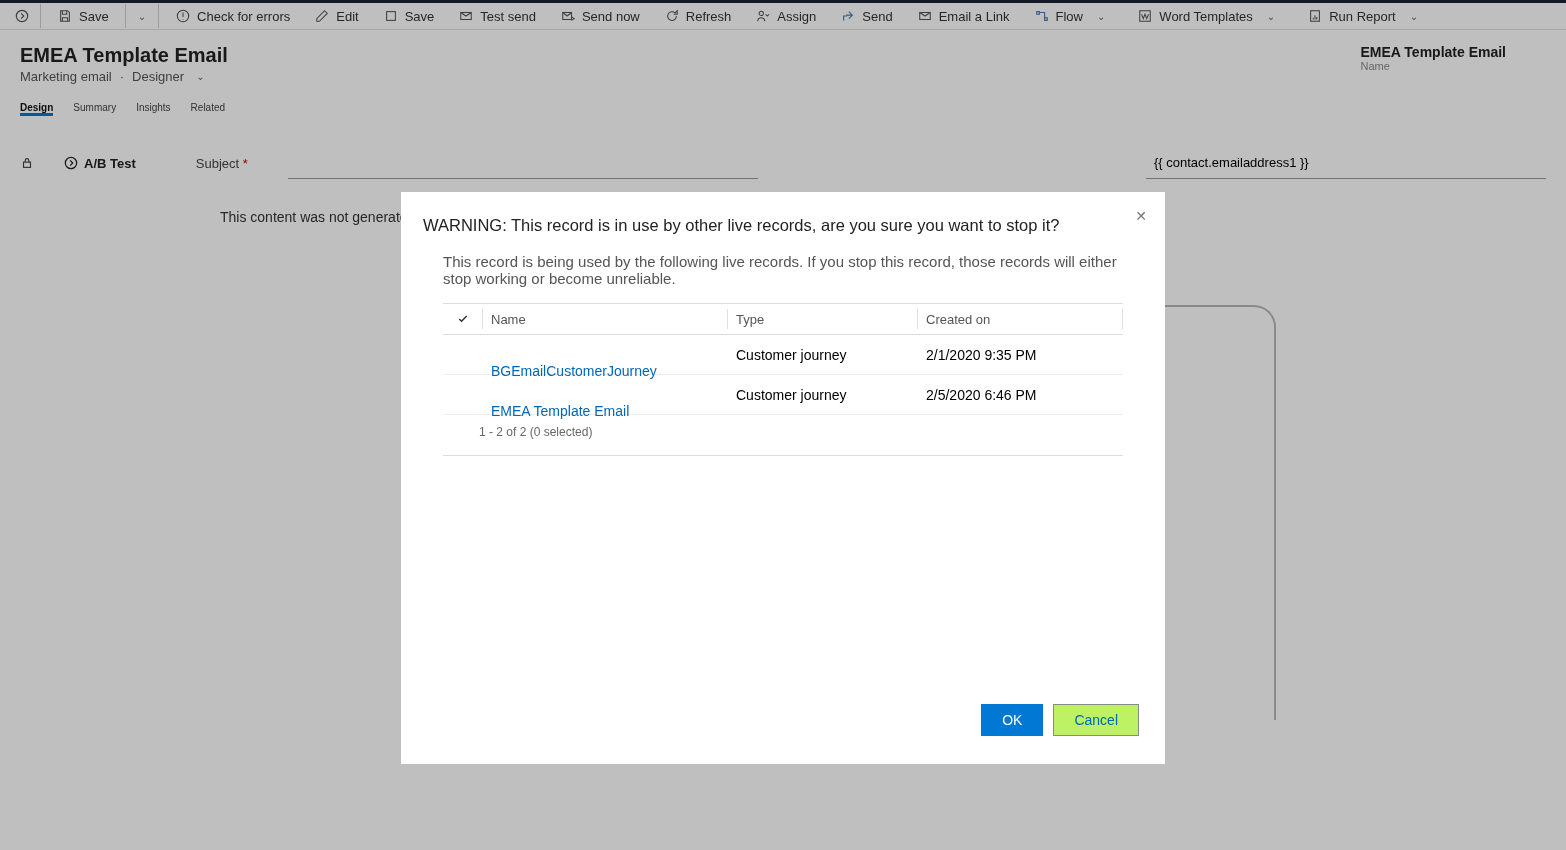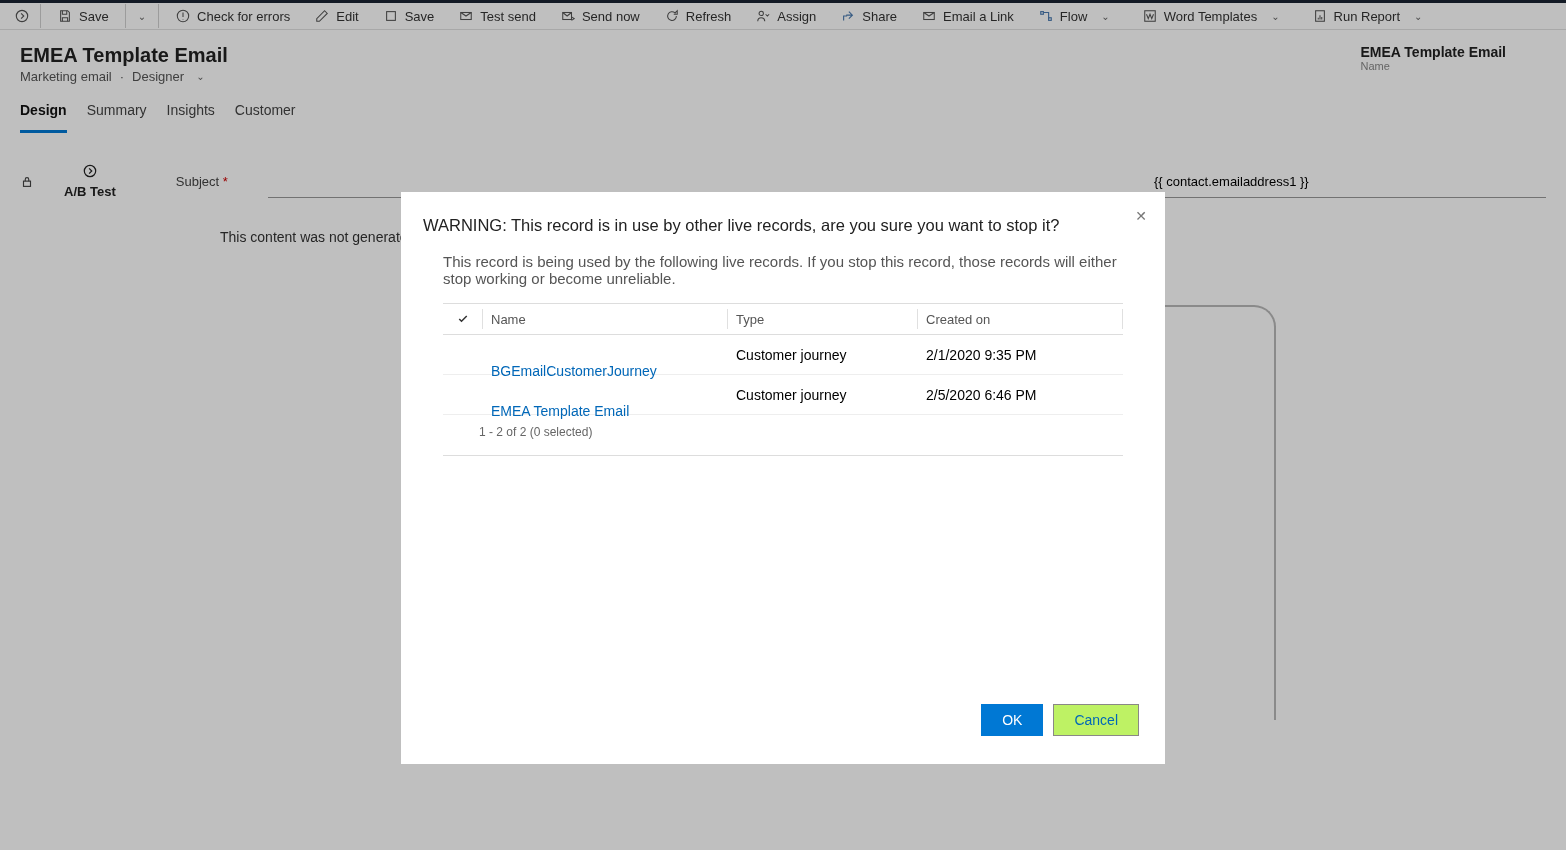--- a/index.html
+++ b/index.html
@@ -167,7 +167,7 @@
           <path d="M3 13V8h4M9 3l4 4-4 4M13 7H6"></path>
         </svg>
       </span>
-    <span>Share</span>
+    <span>Send</span>
   </div>
   <div class="cmd-btn">
     <span class="cmd-icon">

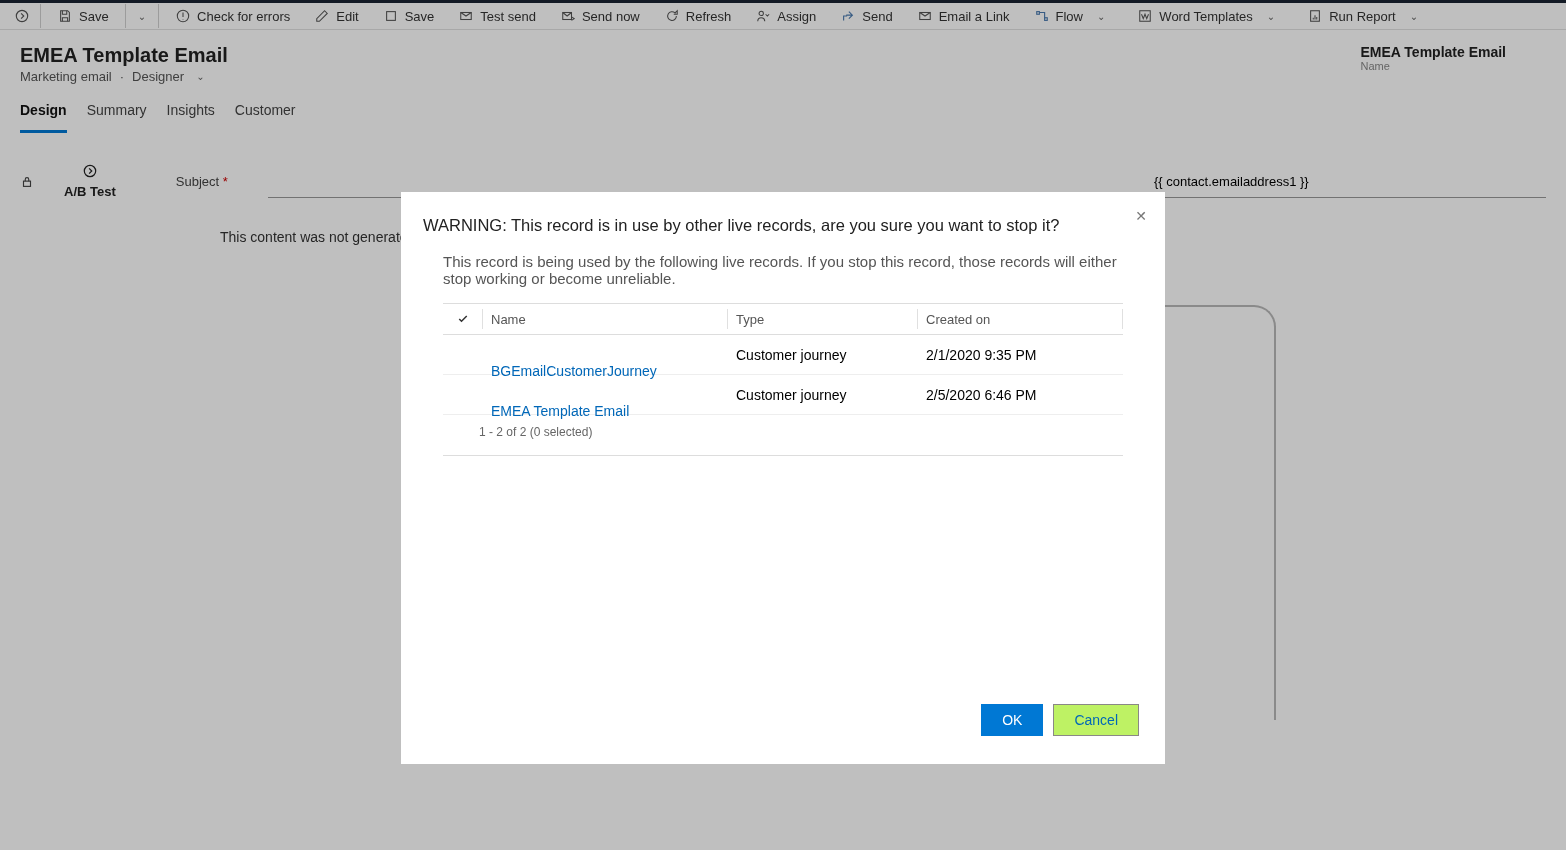--- a/index.html
+++ b/index.html
@@ -27,7 +27,7 @@
 
     
     .tabs { display: flex; gap: 20px; padding: 18px 20px 0 20px; border-bottom: 1px solid transparent; }
-    .tab { font-size: 14px; color: #444; padding-bottom: 12px; cursor: pointer; }
+    .tab { font-size: 10px; color: #444; padding-bottom: 0; cursor: pointer; }
     .tab.active { font-weight: 600; color: #111; border-bottom: 3px solid #0078d4; }
 
     

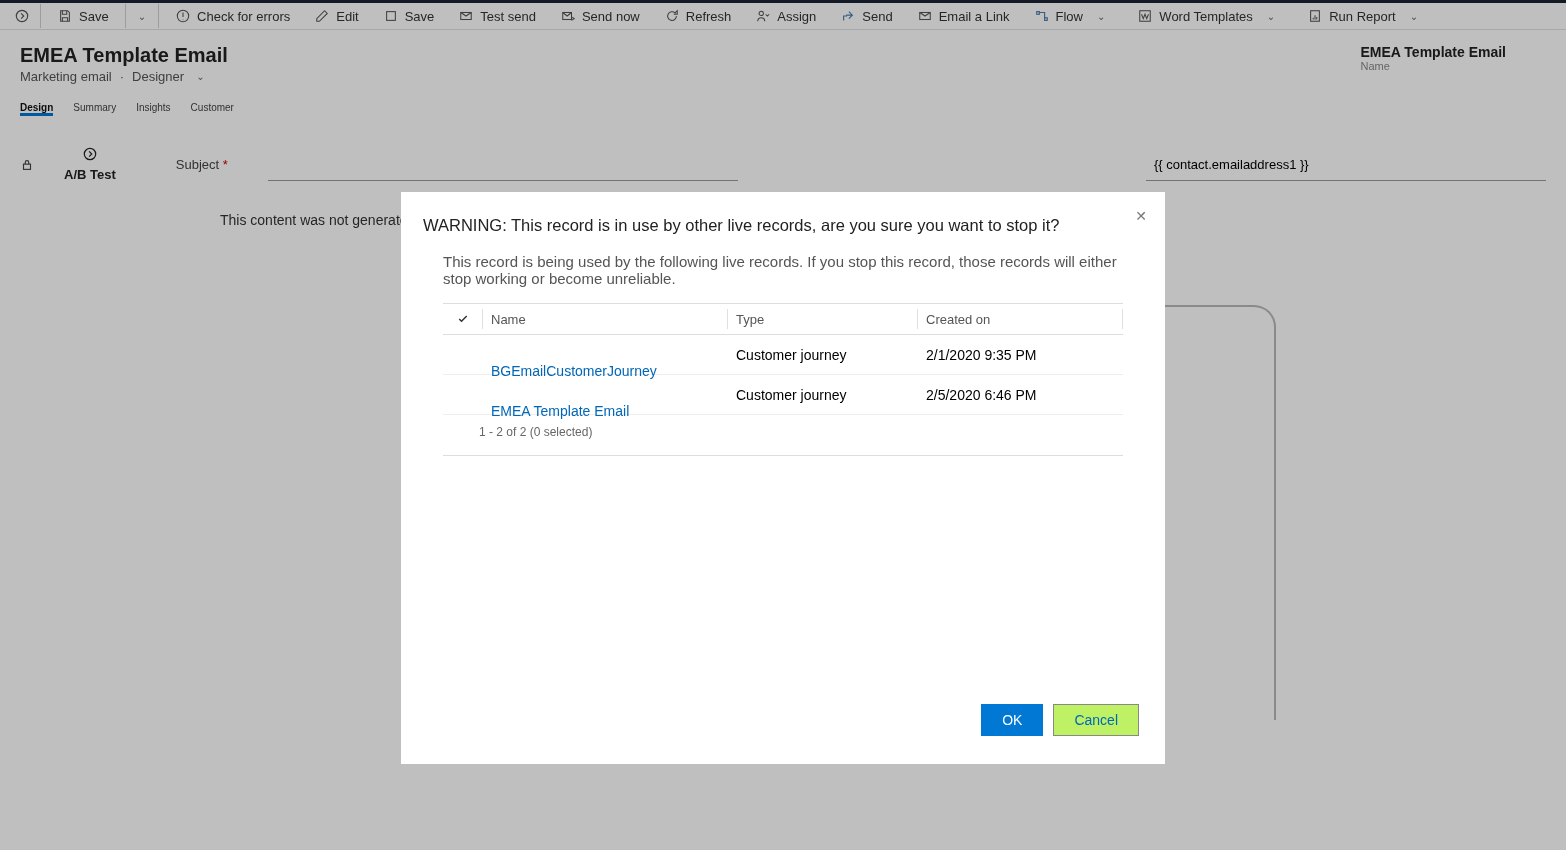--- a/index.html
+++ b/index.html
@@ -231,7 +231,7 @@
   <div class="tab active">Design</div>
   <div class="tab">Summary</div>
   <div class="tab">Insights</div>
-  <div class="tab">Customer</div>
+  <div class="tab">Related</div>
 </div>
 
 <div class="form-area">

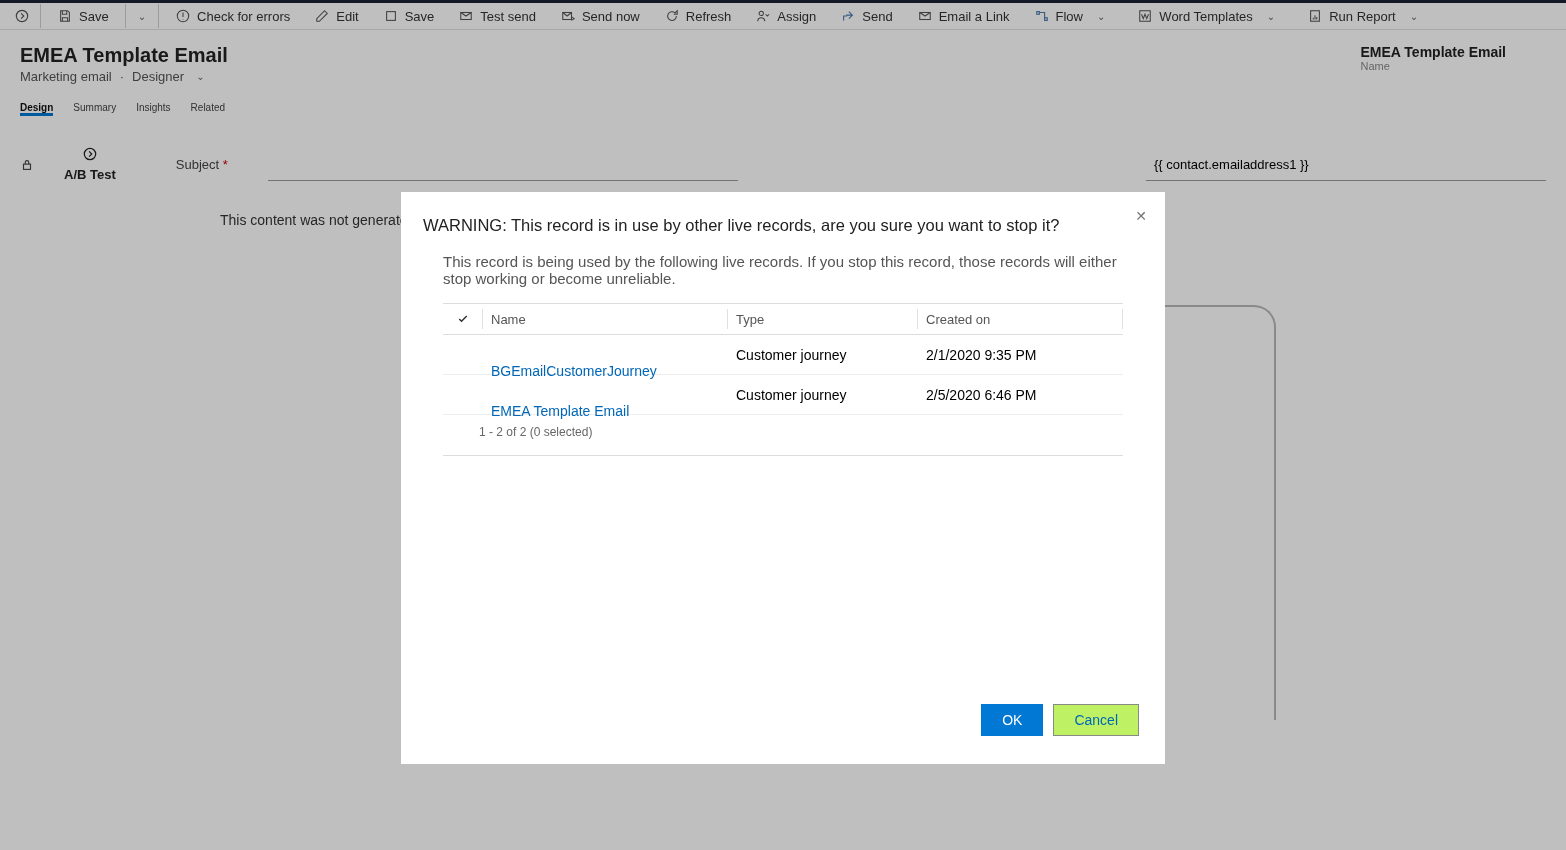--- a/index.html
+++ b/index.html
@@ -33,7 +33,7 @@
     
     .form-area { padding: 30px 20px 0 20px; }
     .form-row { display: flex; align-items: center; gap: 30px; margin-bottom: 30px; }
-    .lock-icon, .ab-test { display: flex; align-items: center; gap: 6px; font-size: 13px; color: #222; flex-direction: column; }
+    .lock-icon, .ab-test { display: flex; align-items: center; gap: 6px; font-size: 13px; color: #222; }
     .ab-test { font-weight: 600; }
     .field-label { font-size: 13px; color: #444; margin-right: 10px; }
     .req { color: #c00; }

